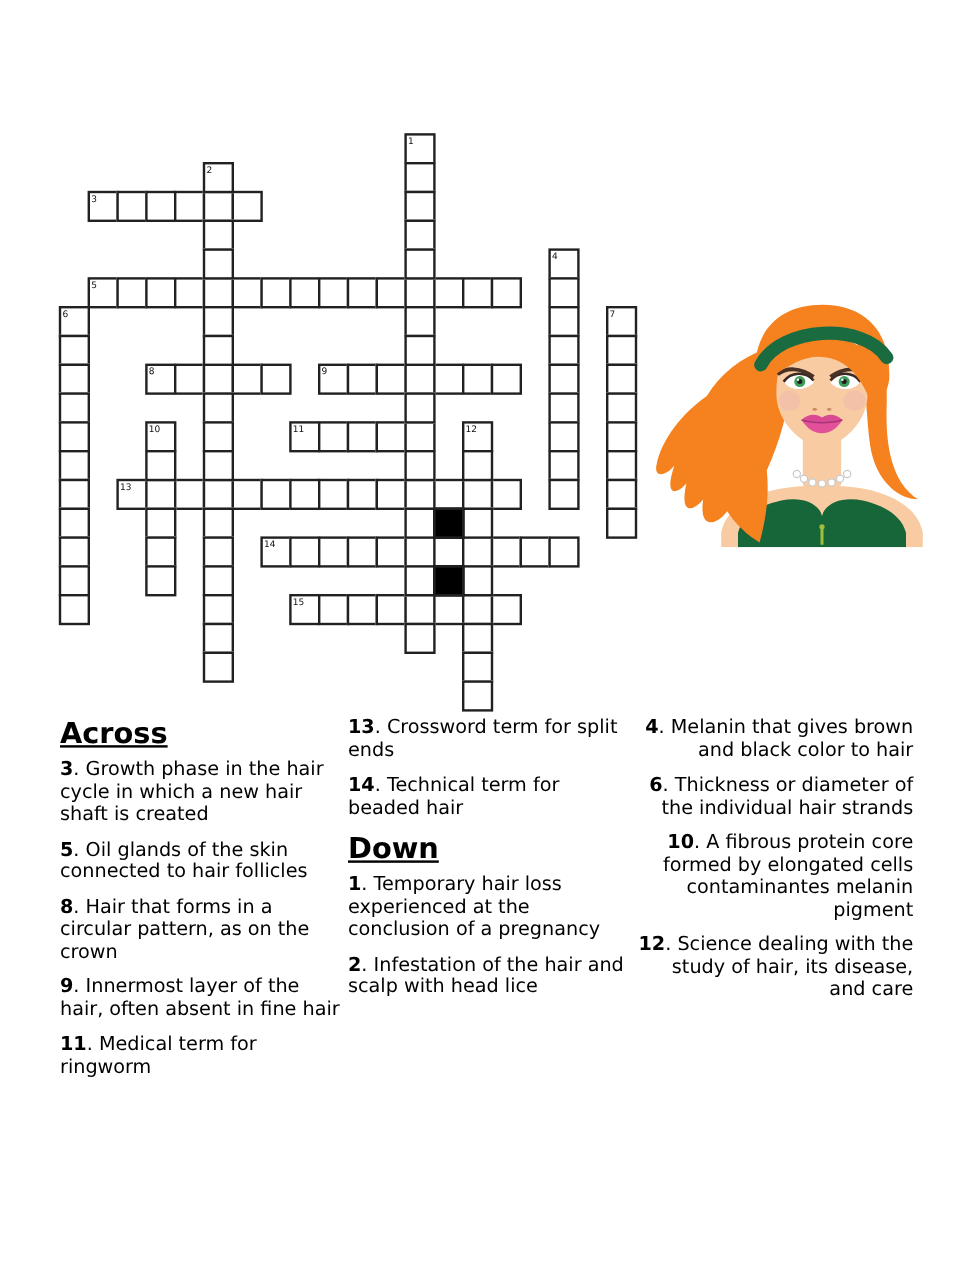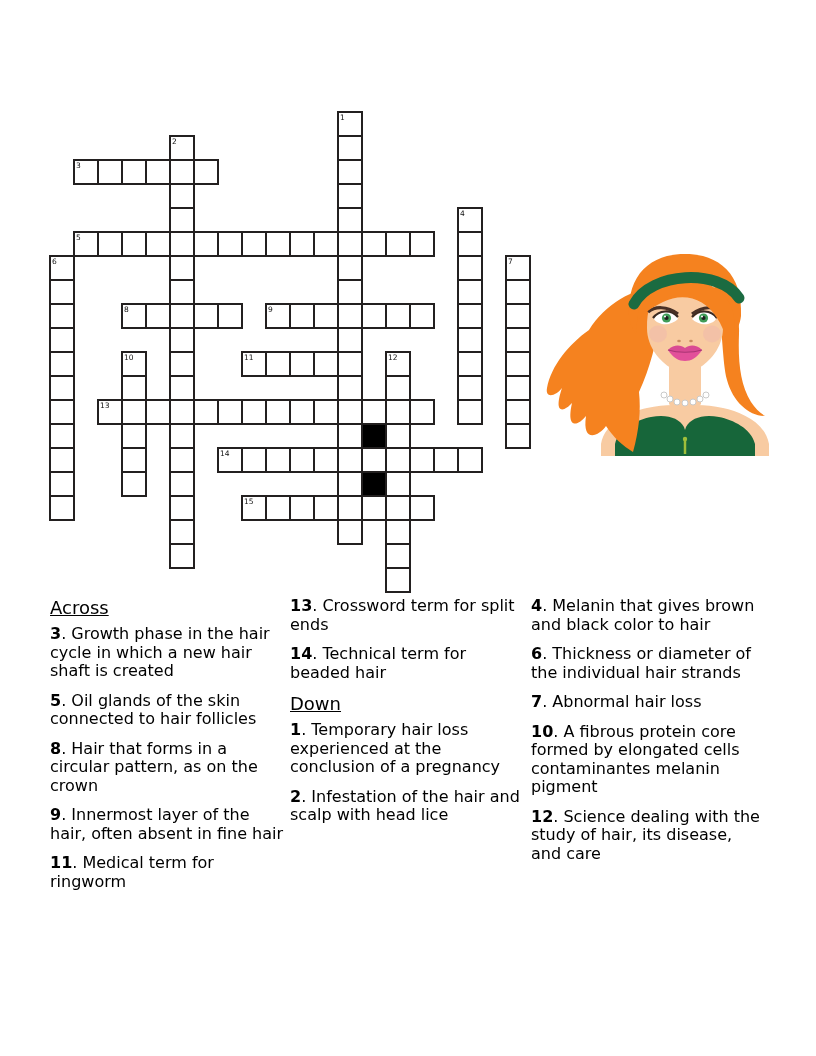--- a/index.html
+++ b/index.html
@@ -16,7 +16,7 @@
   #col1{left:50px;}
   #col2{left:290px;}
   #col3{left:531px;width:230px;}
-  h2.heading{font-size:18px;font-weight:normal;text-decoration:underline;margin:0 0 7px 0;}
+  h2.heading{font-size:24px;font-weight:bold;text-decoration:underline;margin:0 0 7px 0;}
   p.clue{margin:0 0 11px 0;font-size:16px;line-height:18.5px;}
   .cnum{font-weight:bold;}
 </style>

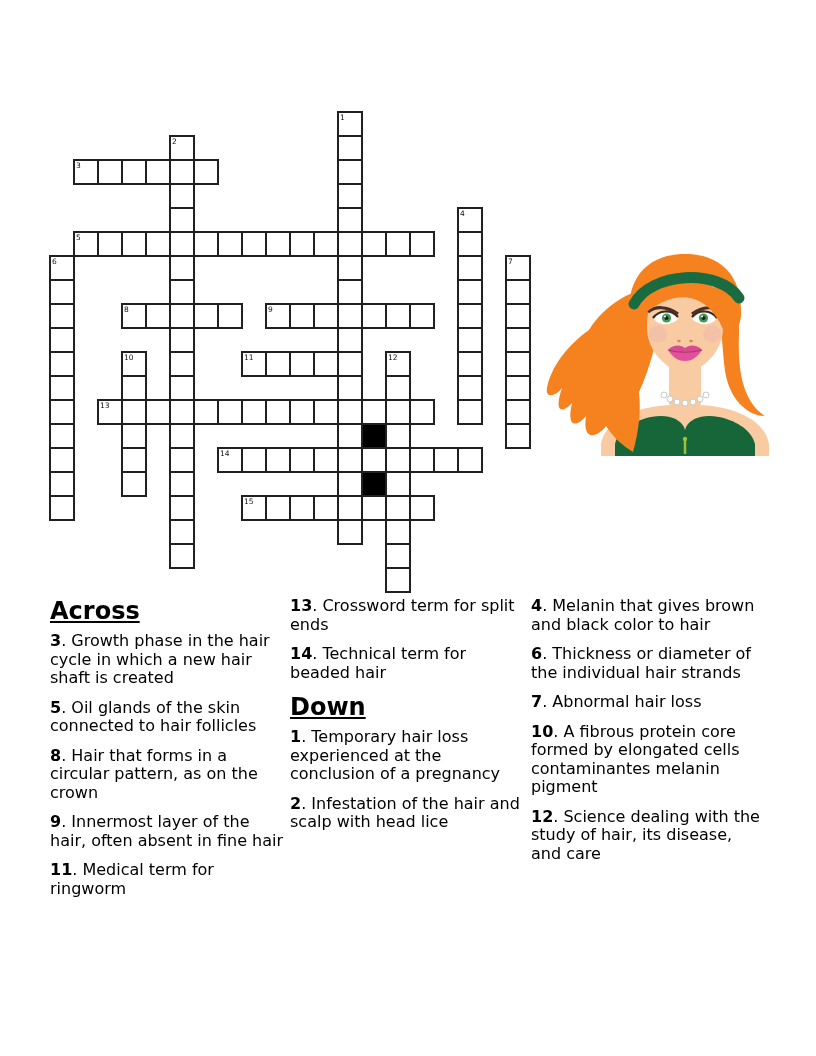--- a/index.html
+++ b/index.html
@@ -15,7 +15,7 @@
   .clue-col{position:absolute;top:597px;width:237px;}
   #col1{left:50px;}
   #col2{left:290px;}
-  #col3{left:531px;width:230px;}
+  #col3{left:531px;width:230px;text-align:right;}
   h2.heading{font-size:24px;font-weight:bold;text-decoration:underline;margin:0 0 7px 0;}
   p.clue{margin:0 0 11px 0;font-size:16px;line-height:18.5px;}
   .cnum{font-weight:bold;}

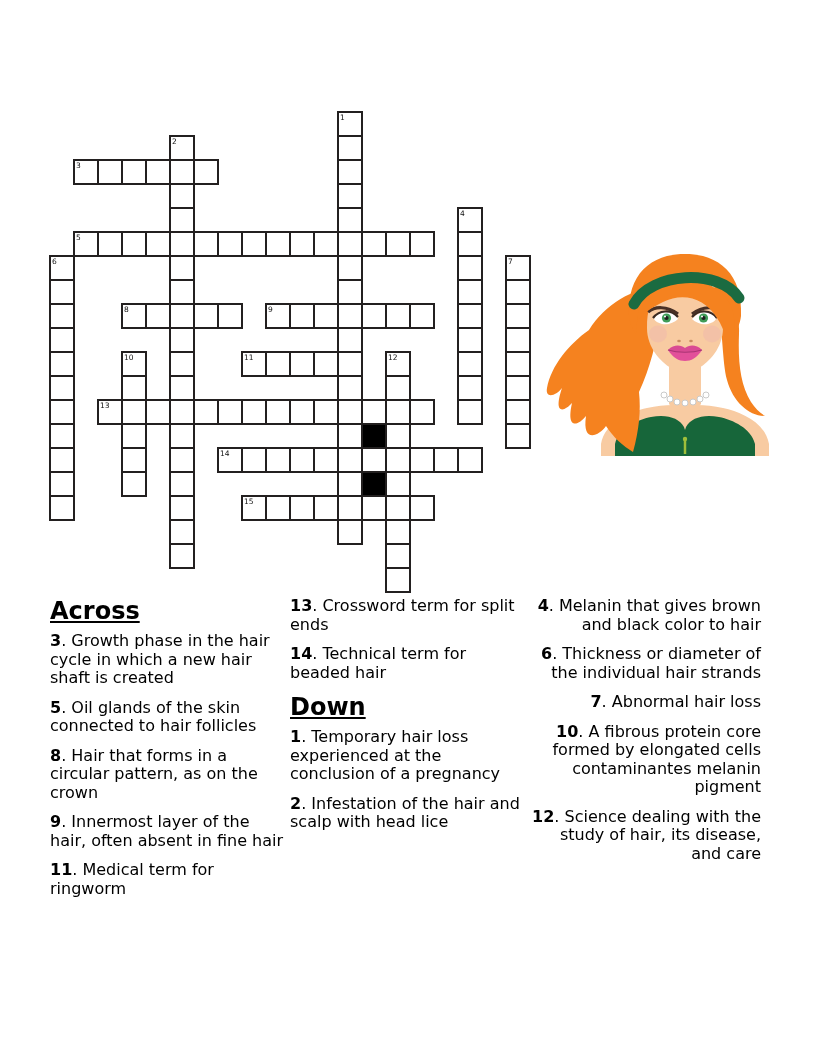--- a/index.html
+++ b/index.html
@@ -272,7 +272,6 @@
   <div class="clue-col" id="col3">
       <p class="clue"><b class="cnum">4</b>. <span>Melanin that gives brown and black color to hair</span></p>
       <p class="clue"><b class="cnum">6</b>. <span>Thickness or diameter of the individual hair strands</span></p>
-      <p class="clue"><b class="cnum">7</b>. <span>Abnormal hair loss</span></p>
       <p class="clue"><b class="cnum">10</b>. <span>A fibrous protein core formed by elongated cells contaminantes melanin pigment</span></p>
       <p class="clue"><b class="cnum">12</b>. <span>Science dealing with the study of hair, its disease, and care</span></p>
     </div>

